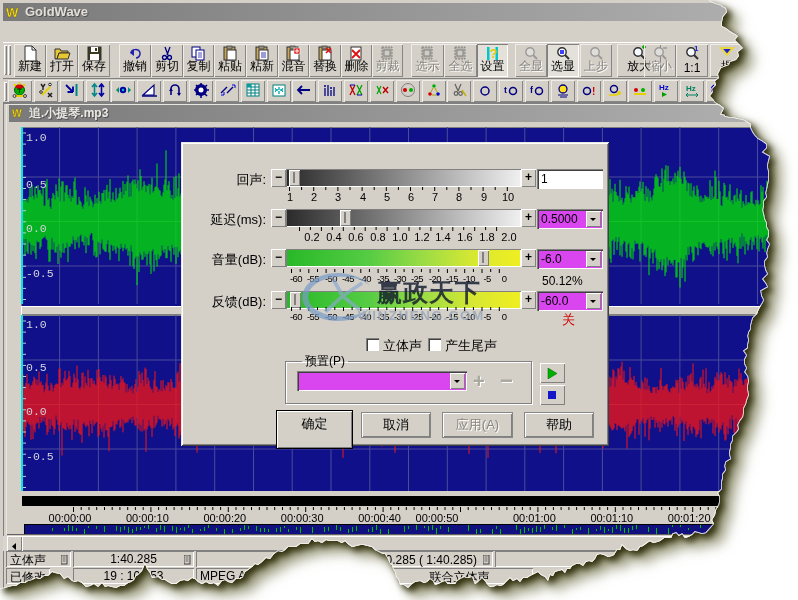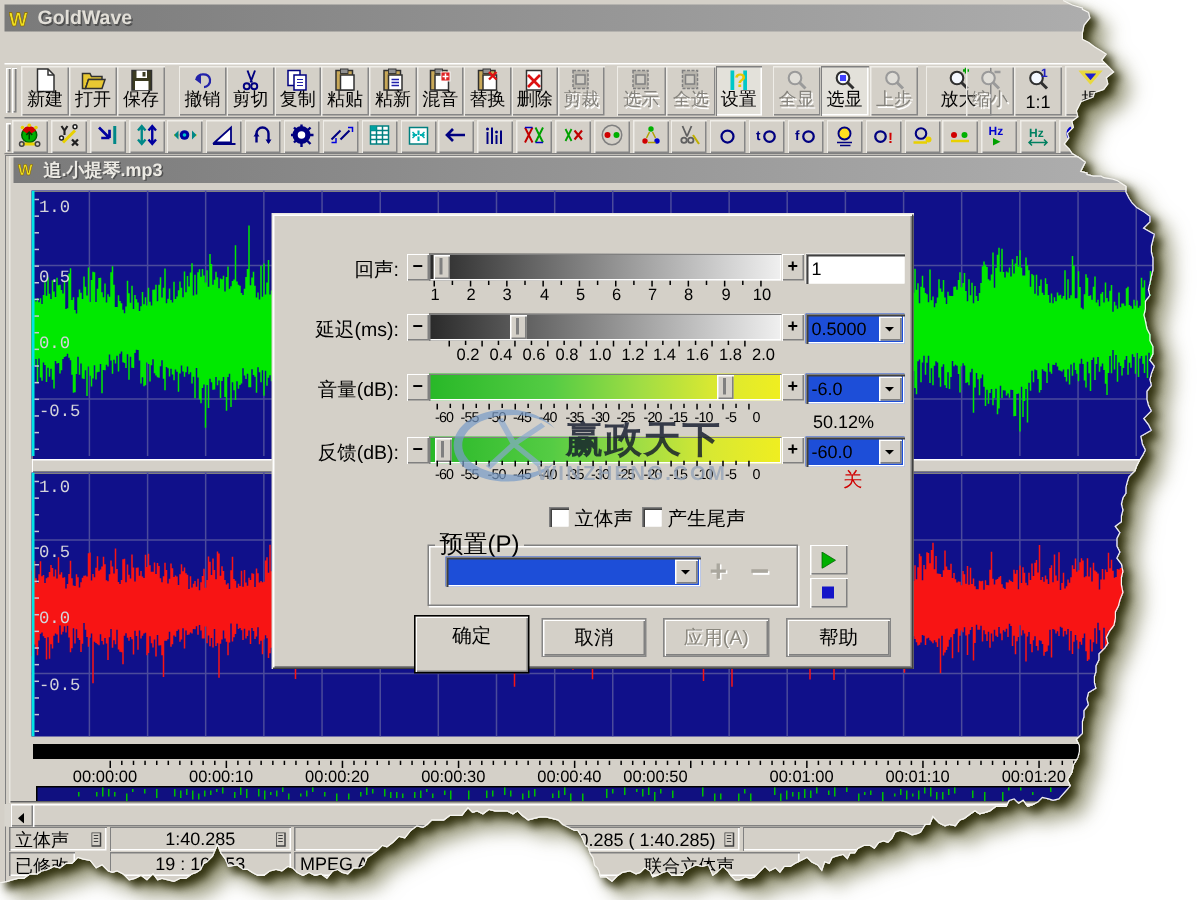--- a/index.html
+++ b/index.html
@@ -50,7 +50,7 @@
 .thumb:before{content:"";position:absolute;left:4px;top:2px;width:2px;height:11px;background:#808080}
 .sright{position:absolute;left:356px;width:66px;height:20px}
 .ebox{width:66px;height:20px;background:#fff;box-shadow:inset 1px 1px 0 #808080,inset 2px 2px 0 #404040,inset -1px -1px 0 #fff;font-size:12px;padding:3px 4px}
-.cbox{position:relative;width:66px;height:20px;background:#1d4ed8;box-shadow:inset 1px 1px 0 #808080,inset 2px 2px 0 #404040,inset -1px -1px 0 #fff;font-size:12px;padding:3px 4px}
+.cbox{position:relative;width:66px;height:20px;background:#d946ef;box-shadow:inset 1px 1px 0 #808080,inset 2px 2px 0 #404040,inset -1px -1px 0 #fff;font-size:12px;padding:3px 4px}
 .cbox .dd{position:absolute;right:2px;top:2px;width:15px;height:16px;background:#d4d0c8;box-shadow:inset 1px 1px 0 #fff,inset -1px -1px 0 #808080}
 .cbox .dd:after{content:"";position:absolute;left:4px;top:7px;border:3.5px solid transparent;border-top-color:#000}
 .rnum{position:absolute;width:26px;text-align:center;font-size:11px;color:#000}

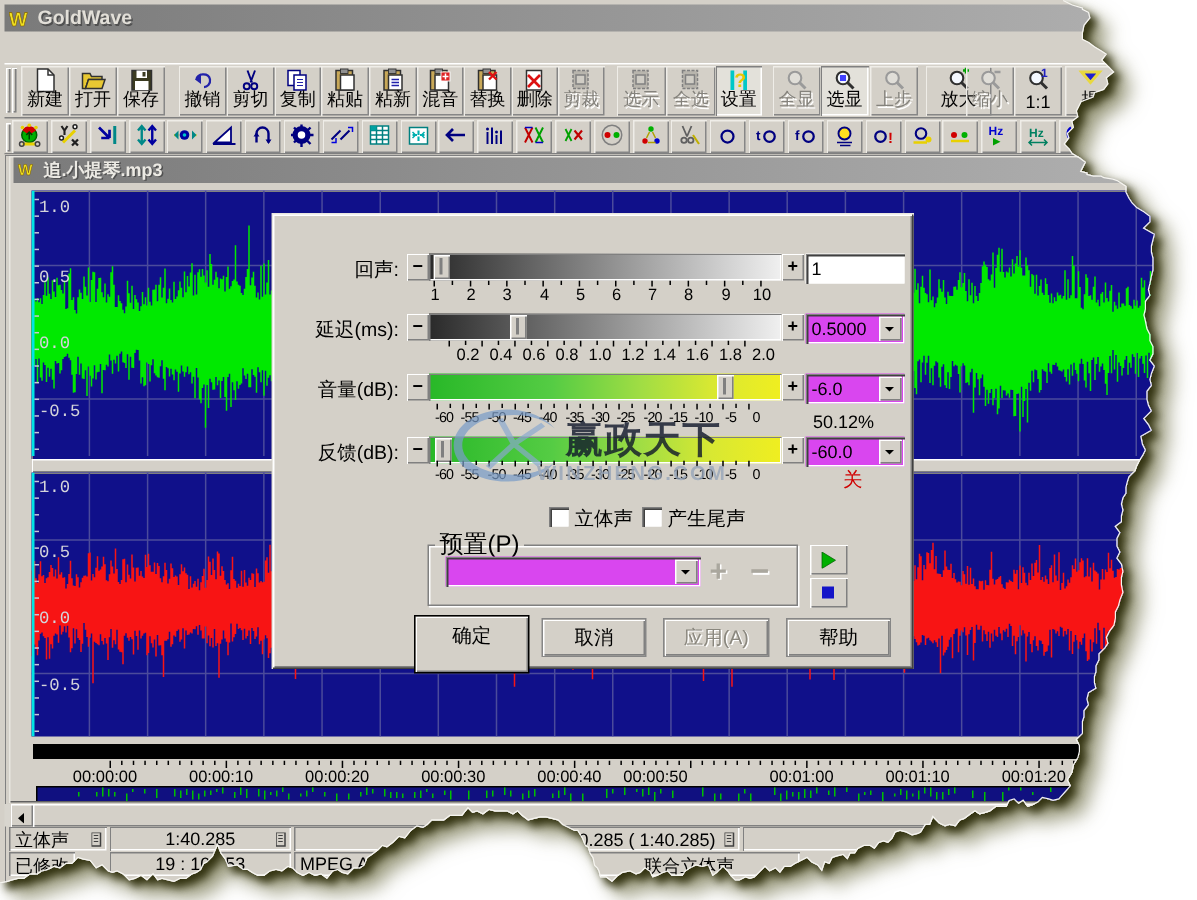--- a/index.html
+++ b/index.html
@@ -60,7 +60,7 @@
 .chk{position:absolute;width:13px;height:13px;background:#fff;box-shadow:inset 1px 1px 0 #808080,inset 2px 2px 0 #404040,inset -1px -1px 0 #fff}
 .clab{position:absolute;font-size:13px}
 #grp{position:absolute;left:104px;top:211px;width:247px;height:51px;border:1px solid #808080;box-shadow:1px 1px 0 #fff,inset 1px 1px 0 #fff}
-#grp legend{font-size:16px;margin-left:4px;padding:0 3px}
+#grp legend{font-size:12px;margin-left:16px;padding:0 3px}
 #preset{position:absolute;left:116px;top:229px;width:170px}
 .gplus{position:absolute;left:292px;top:228px;font-size:20px;font-weight:bold;color:#aaa79e;text-shadow:1px 1px 0 #fff}
 .gminus{position:absolute;left:319px;top:226px;font-size:22px;font-weight:bold;color:#aaa79e;text-shadow:1px 1px 0 #fff}

